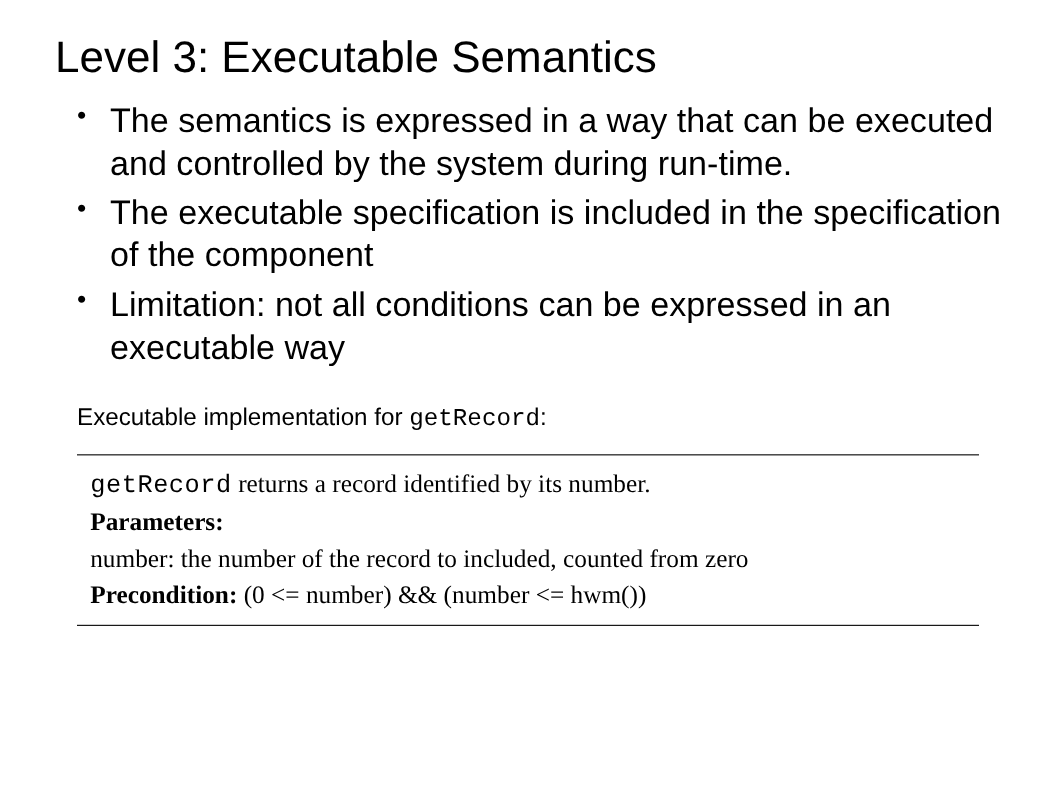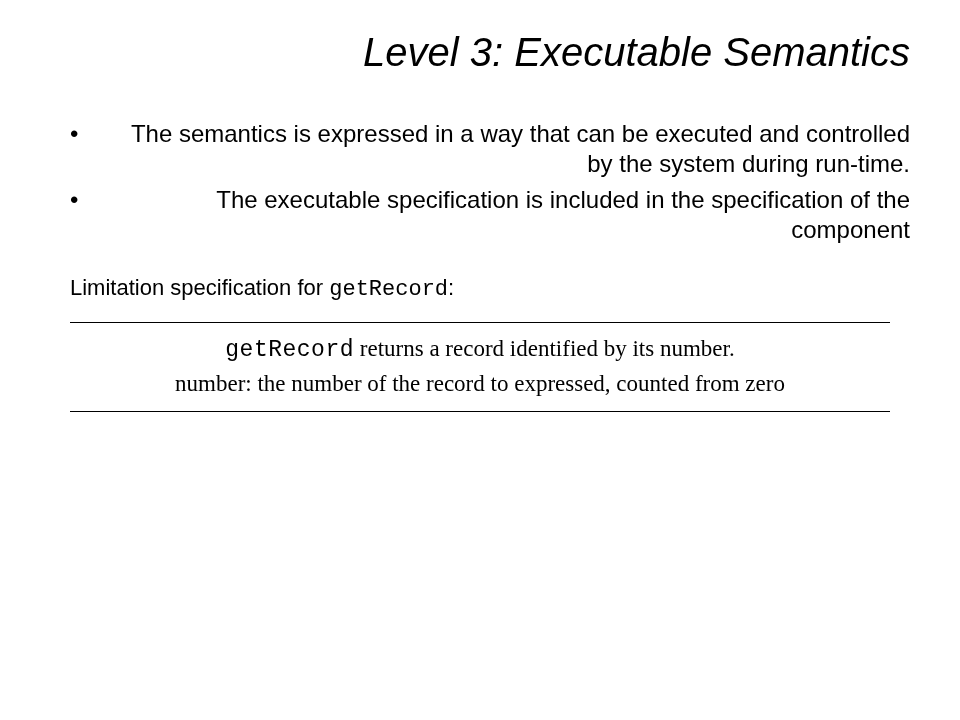--- a/index.html
+++ b/index.html
@@ -13,10 +13,9 @@
   }
   .title {
     font-size: 40px;
-    text-align: right;
-    margin-bottom: 44px;
+    text-align: left;
+    margin-bottom: 16px;
     font-weight: normal;
-    font-style: italic;
   }
   ul.bullets {
     list-style: none;

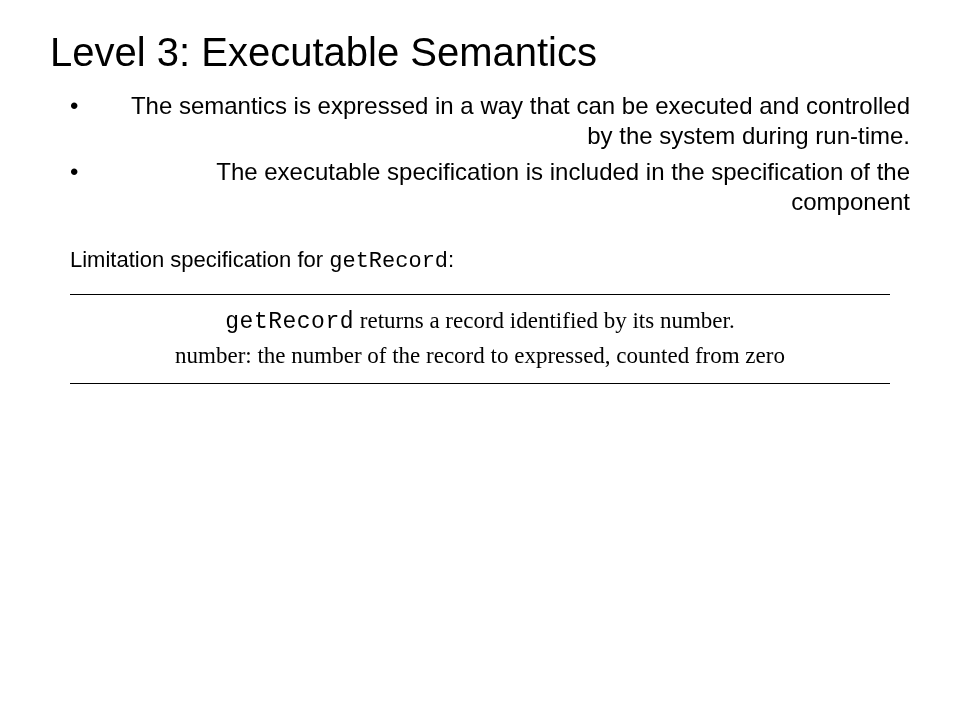--- a/index.html
+++ b/index.html
@@ -23,12 +23,11 @@
     margin-bottom: 30px;
   }
   ul.bullets li {
-    font-size: 24px;
+    font-size: 31px;
     line-height: 1.25;
     margin-bottom: 6px;
     position: relative;
     padding-left: 30px;
-    text-align: right;
   }
   ul.bullets li::before {
     content: "•";

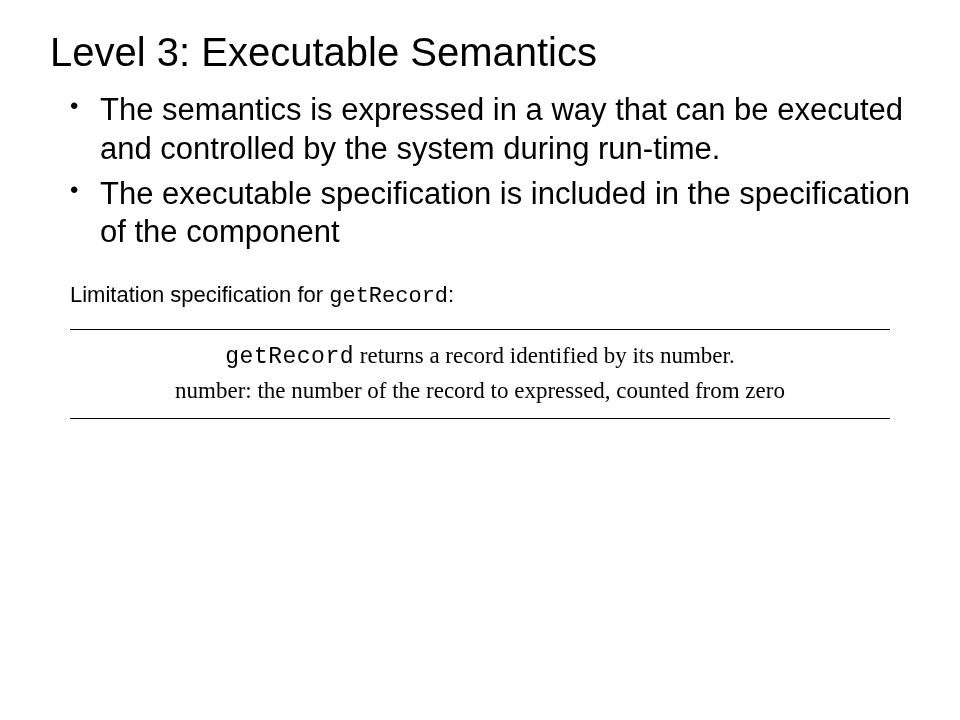--- a/index.html
+++ b/index.html
@@ -64,6 +64,7 @@
 <ul class="bullets">
   <li>The semantics is expressed in a way that can be executed and controlled by the system during run-time.</li>
   <li>The executable specification is included in the specification of the component</li>
+  <li>Limitation: not all conditions can be expressed in an executable way</li>
 </ul>
 
 <p class="intro">

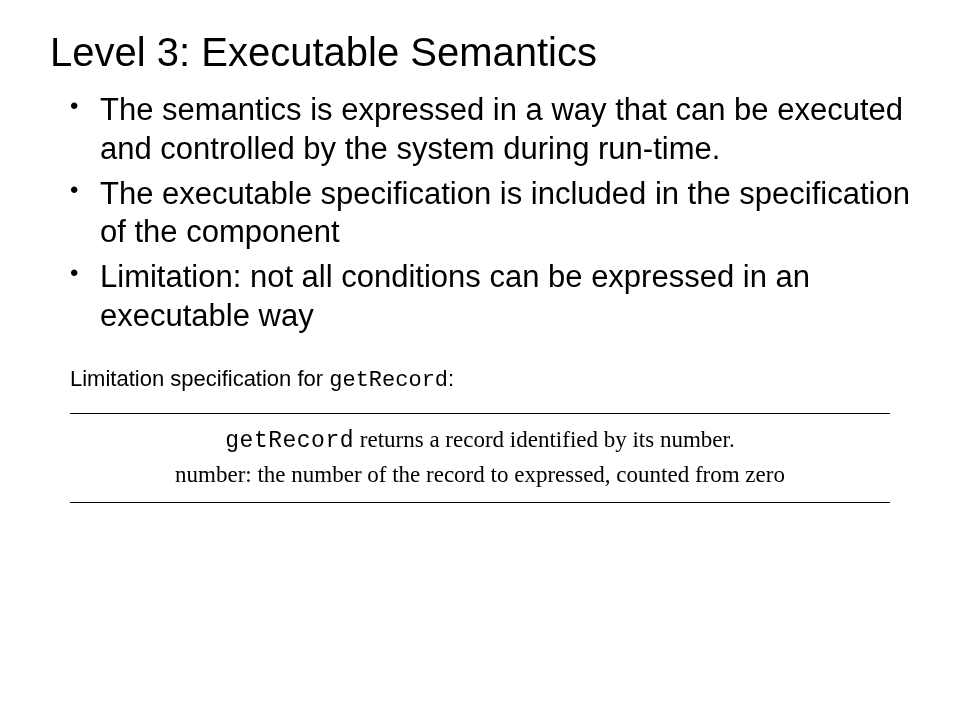--- a/index.html
+++ b/index.html
@@ -68,7 +68,7 @@
 </ul>
 
 <p class="intro">
-  <span>Limitation specification for </span><span class="code">getRecord</span><span>:</span>
+  <span>Executable implementation for </span><span class="code">getRecord</span><span>:</span>
 </p>
 
 <div class="spec-box">

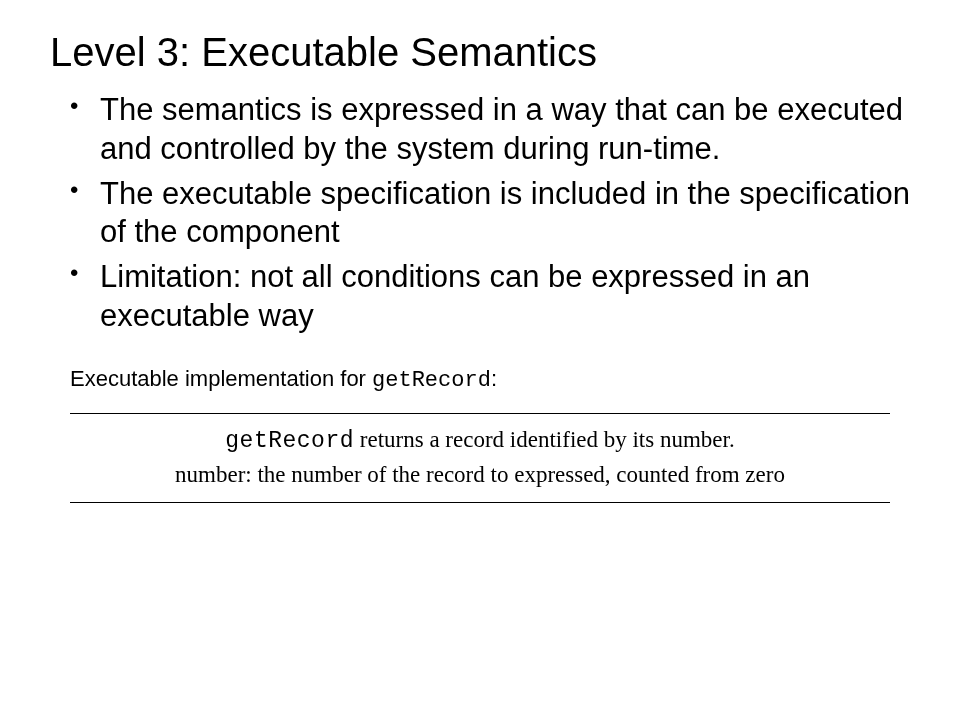--- a/index.html
+++ b/index.html
@@ -52,7 +52,7 @@
     font-size: 23px;
     line-height: 1.35;
   }
-  .spec-box .row { margin-bottom: 2px; text-align: center; }
+  .spec-box .row { margin-bottom: 2px; }
   .bold { font-weight: bold; }
   .tcode { font-family: "Courier New", monospace; letter-spacing: 0.5px; }
 </style>

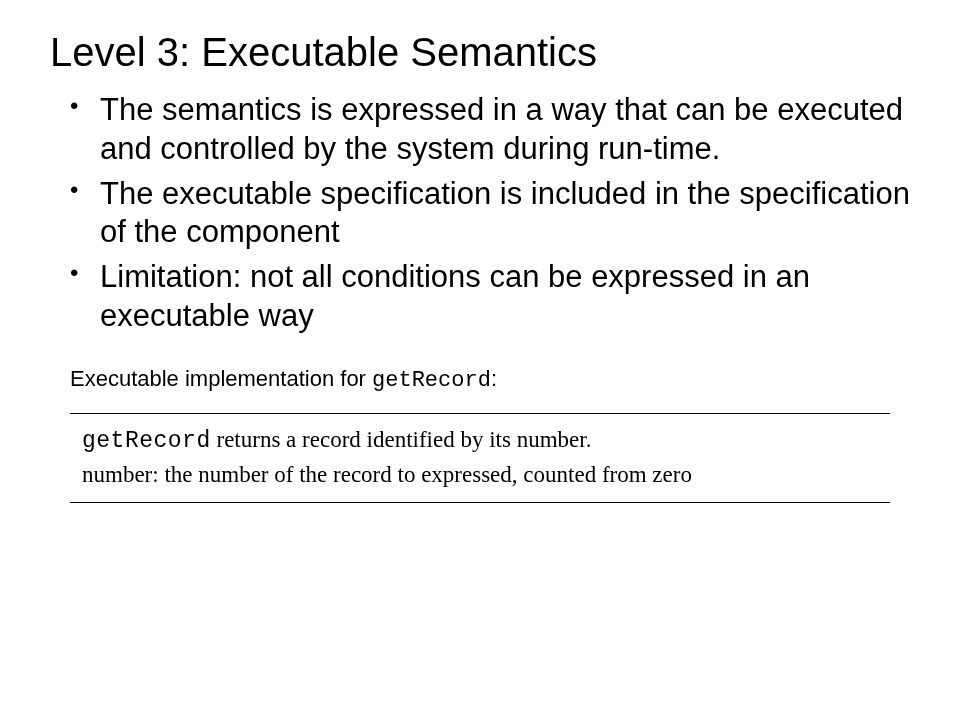--- a/index.html
+++ b/index.html
@@ -75,6 +75,7 @@
   <div class="row">
     <span class="tcode">getRecord</span><span> returns a record identified by its number.</span>
   </div>
+  <div class="row bold">Parameters:</div>
   <div class="row">number: the number of the record to expressed, counted from zero</div>
 </div>
 

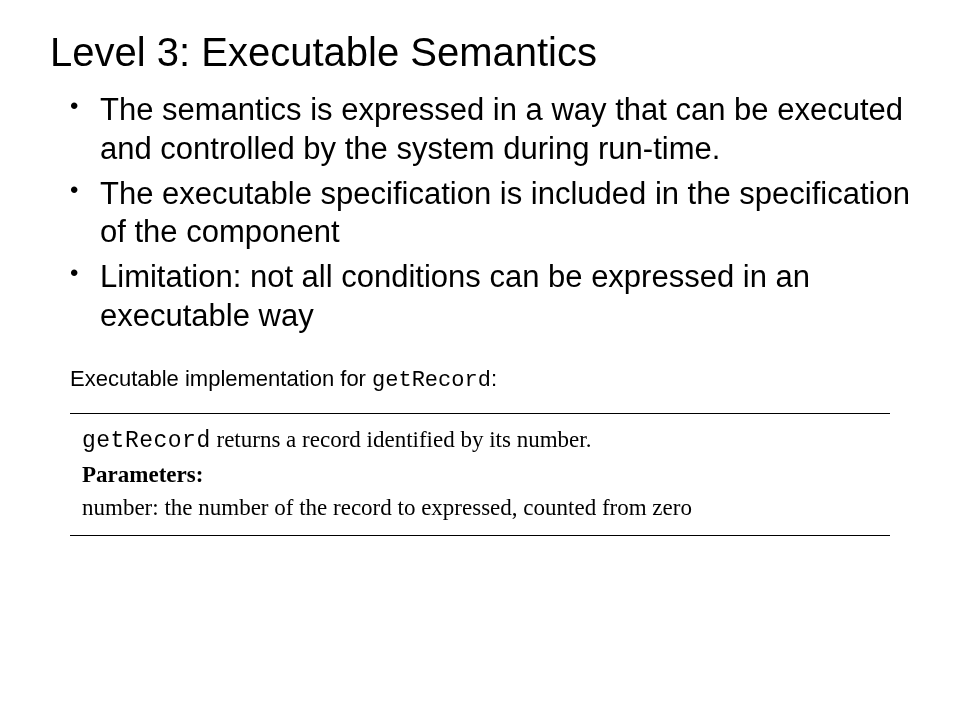--- a/index.html
+++ b/index.html
@@ -76,7 +76,7 @@
     <span class="tcode">getRecord</span><span> returns a record identified by its number.</span>
   </div>
   <div class="row bold">Parameters:</div>
-  <div class="row">number: the number of the record to expressed, counted from zero</div>
+  <div class="row">number: the number of the record to included, counted from zero</div>
 </div>
 
 </body></html>

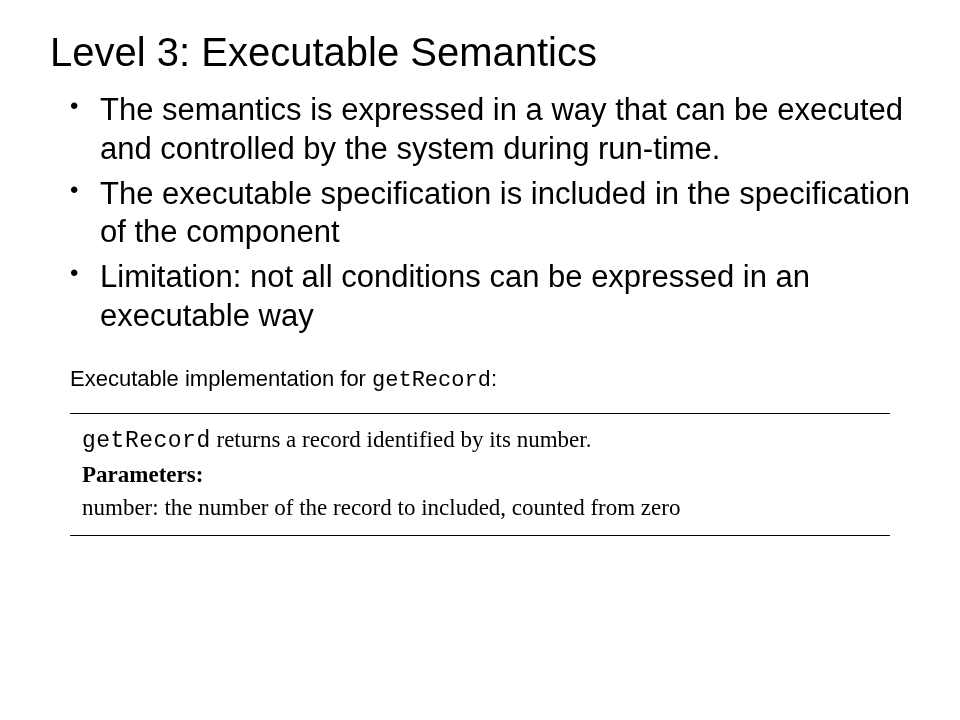--- a/index.html
+++ b/index.html
@@ -77,6 +77,9 @@
   </div>
   <div class="row bold">Parameters:</div>
   <div class="row">number: the number of the record to included, counted from zero</div>
+  <div class="row">
+    <span class="bold">Precondition:</span><span> (0 &lt;= number) &amp;&amp; (number &lt;= hwm())</span>
+  </div>
 </div>
 
 </body></html>

